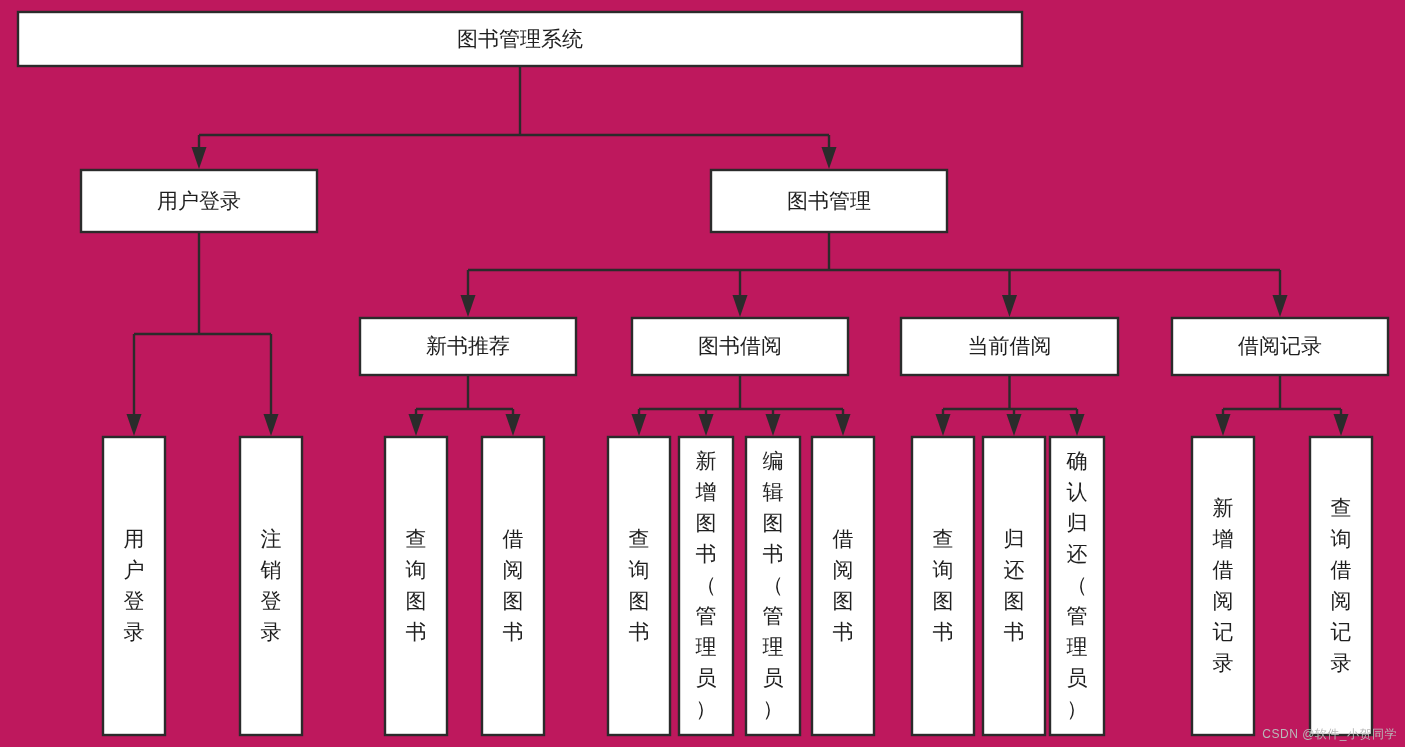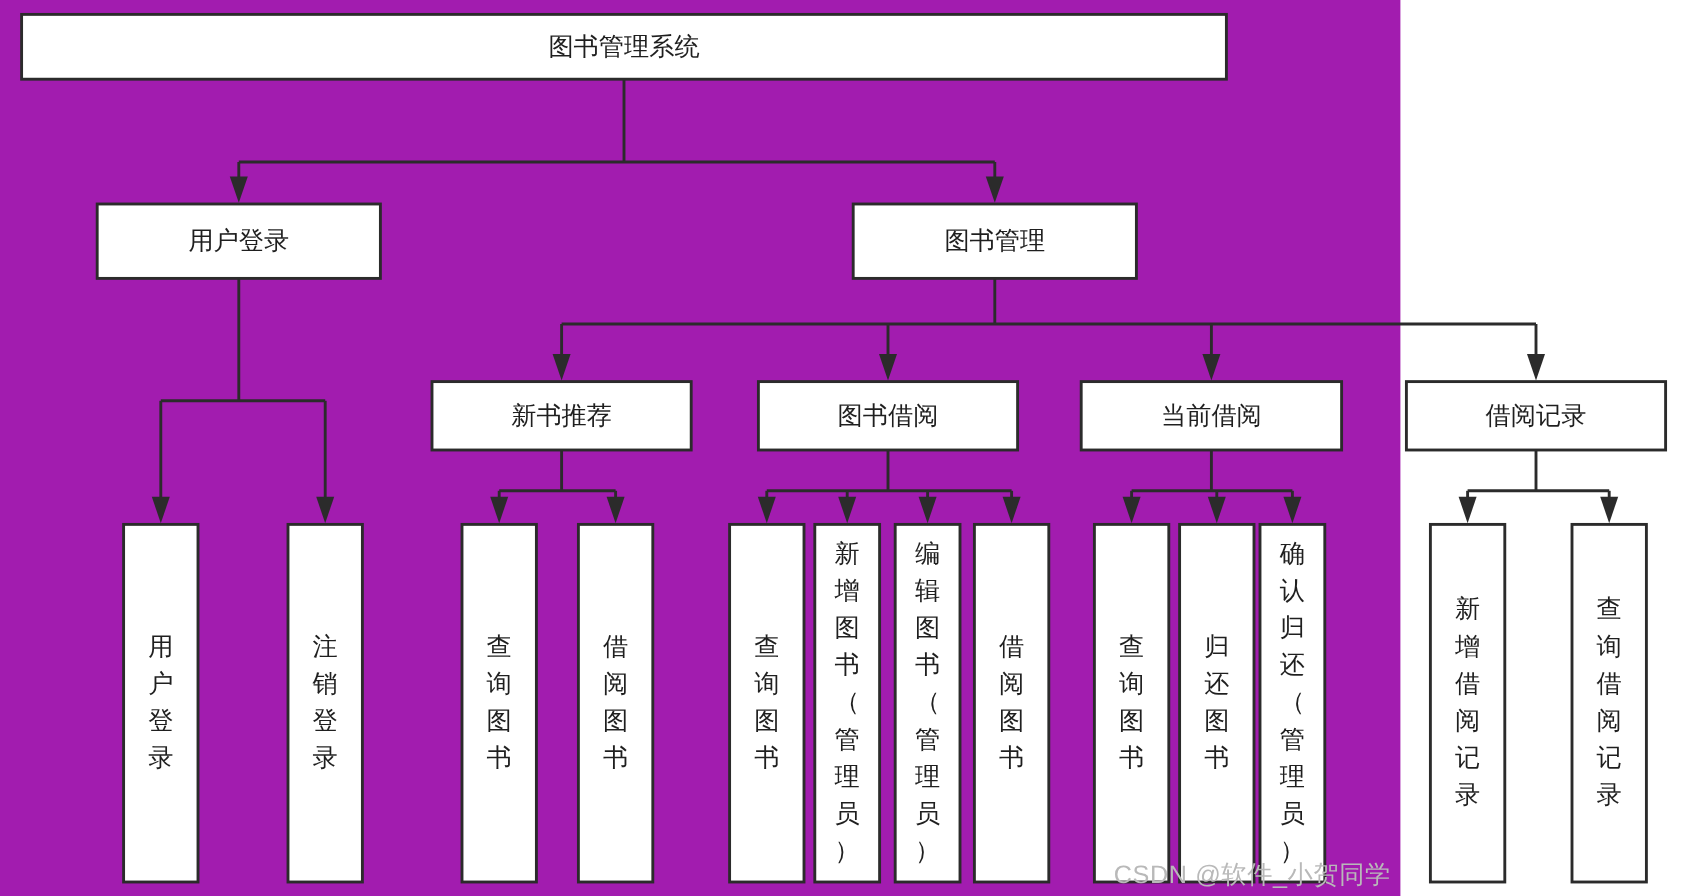--- a/index.html
+++ b/index.html
@@ -16,9 +16,9 @@
   }
   #diagram-root {
     position: relative;
-    width: 1167px;
+    width: 1405px;
     height: 747px;
-    background: #a21caf;
+    background: #be185d;
   }
   svg#tree-canvas {
     position: absolute;

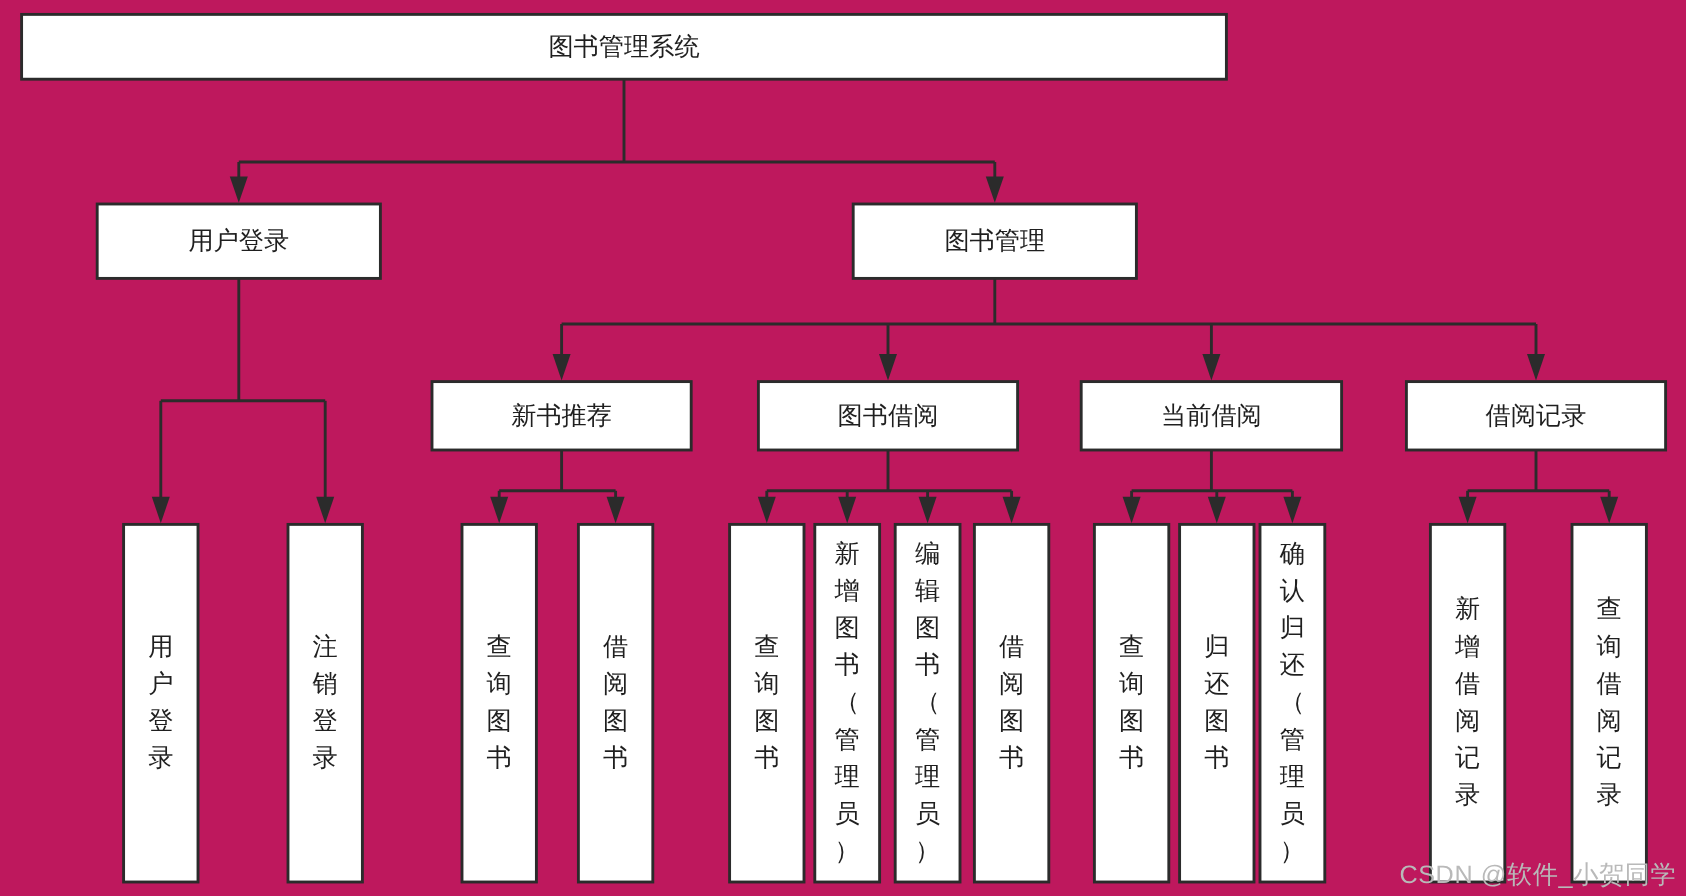--- a/index.html
+++ b/index.html
@@ -59,7 +59,7 @@
     right: 8px;
     bottom: 4px;
     font-family: "Liberation Sans", "DejaVu Sans", sans-serif;
-    font-size: 21px;
+    font-size: 12px;
     color: #b9b9b9;
     letter-spacing: 0.5px;
     user-select: none;

